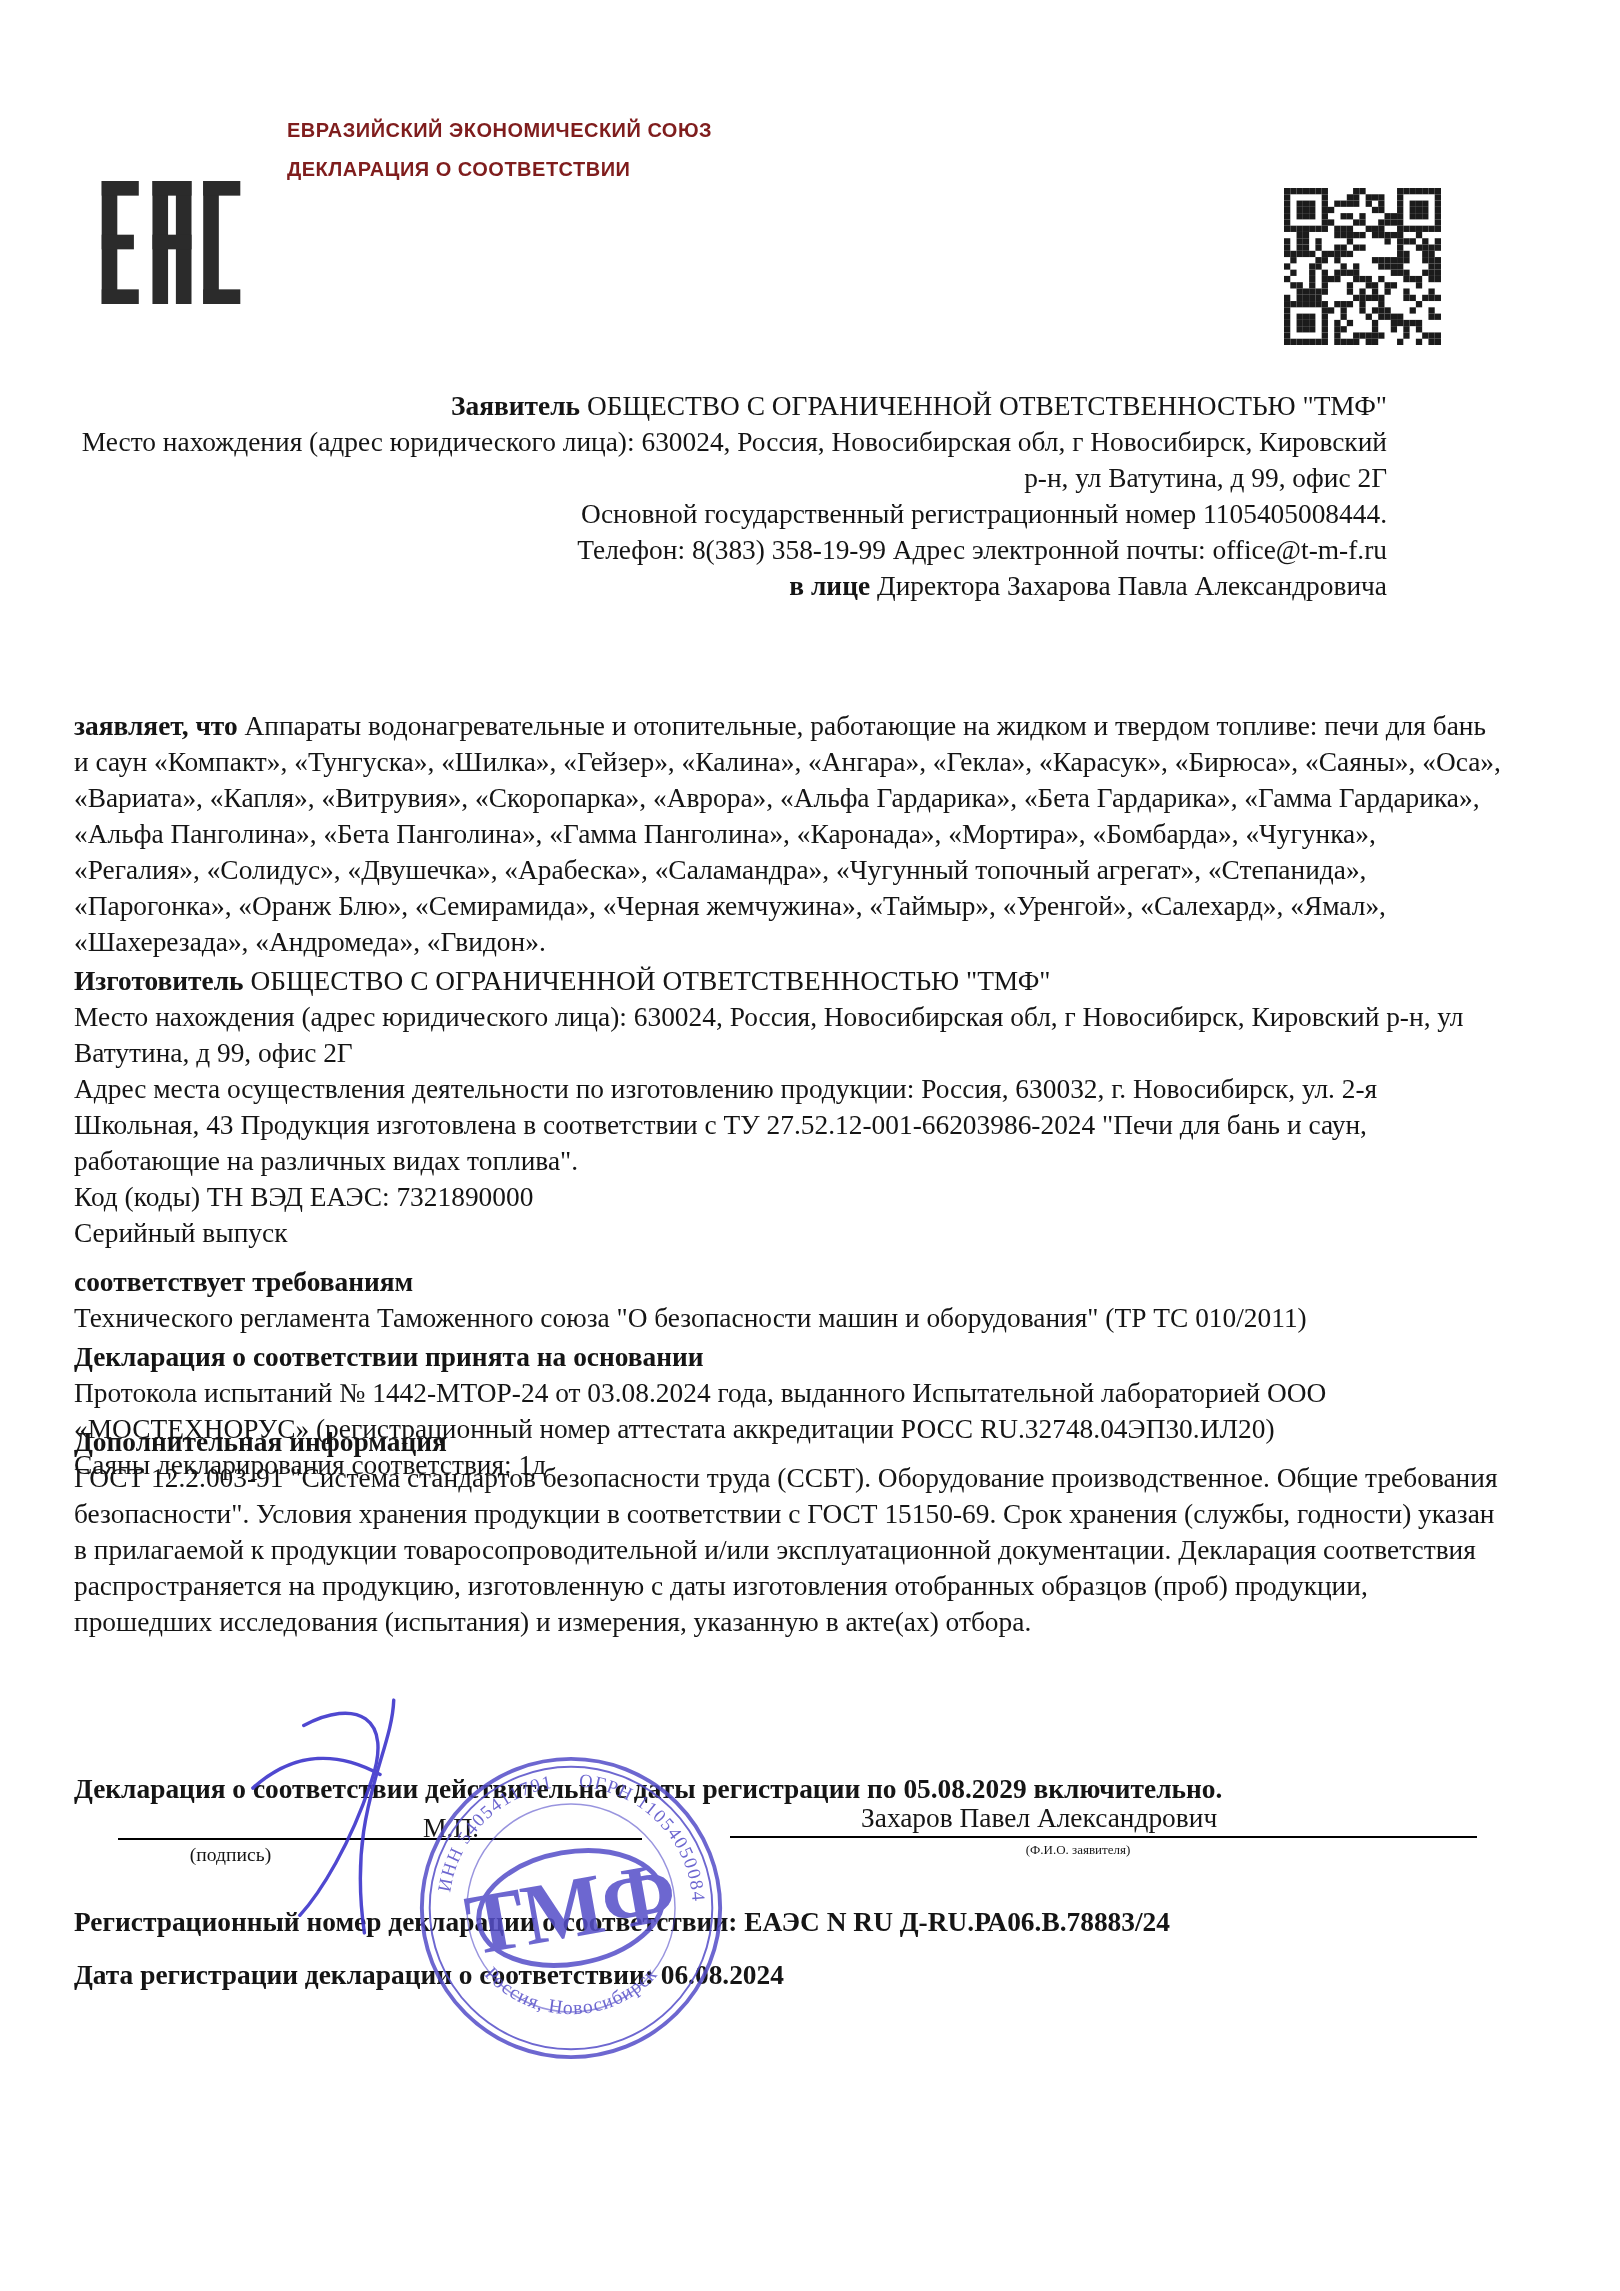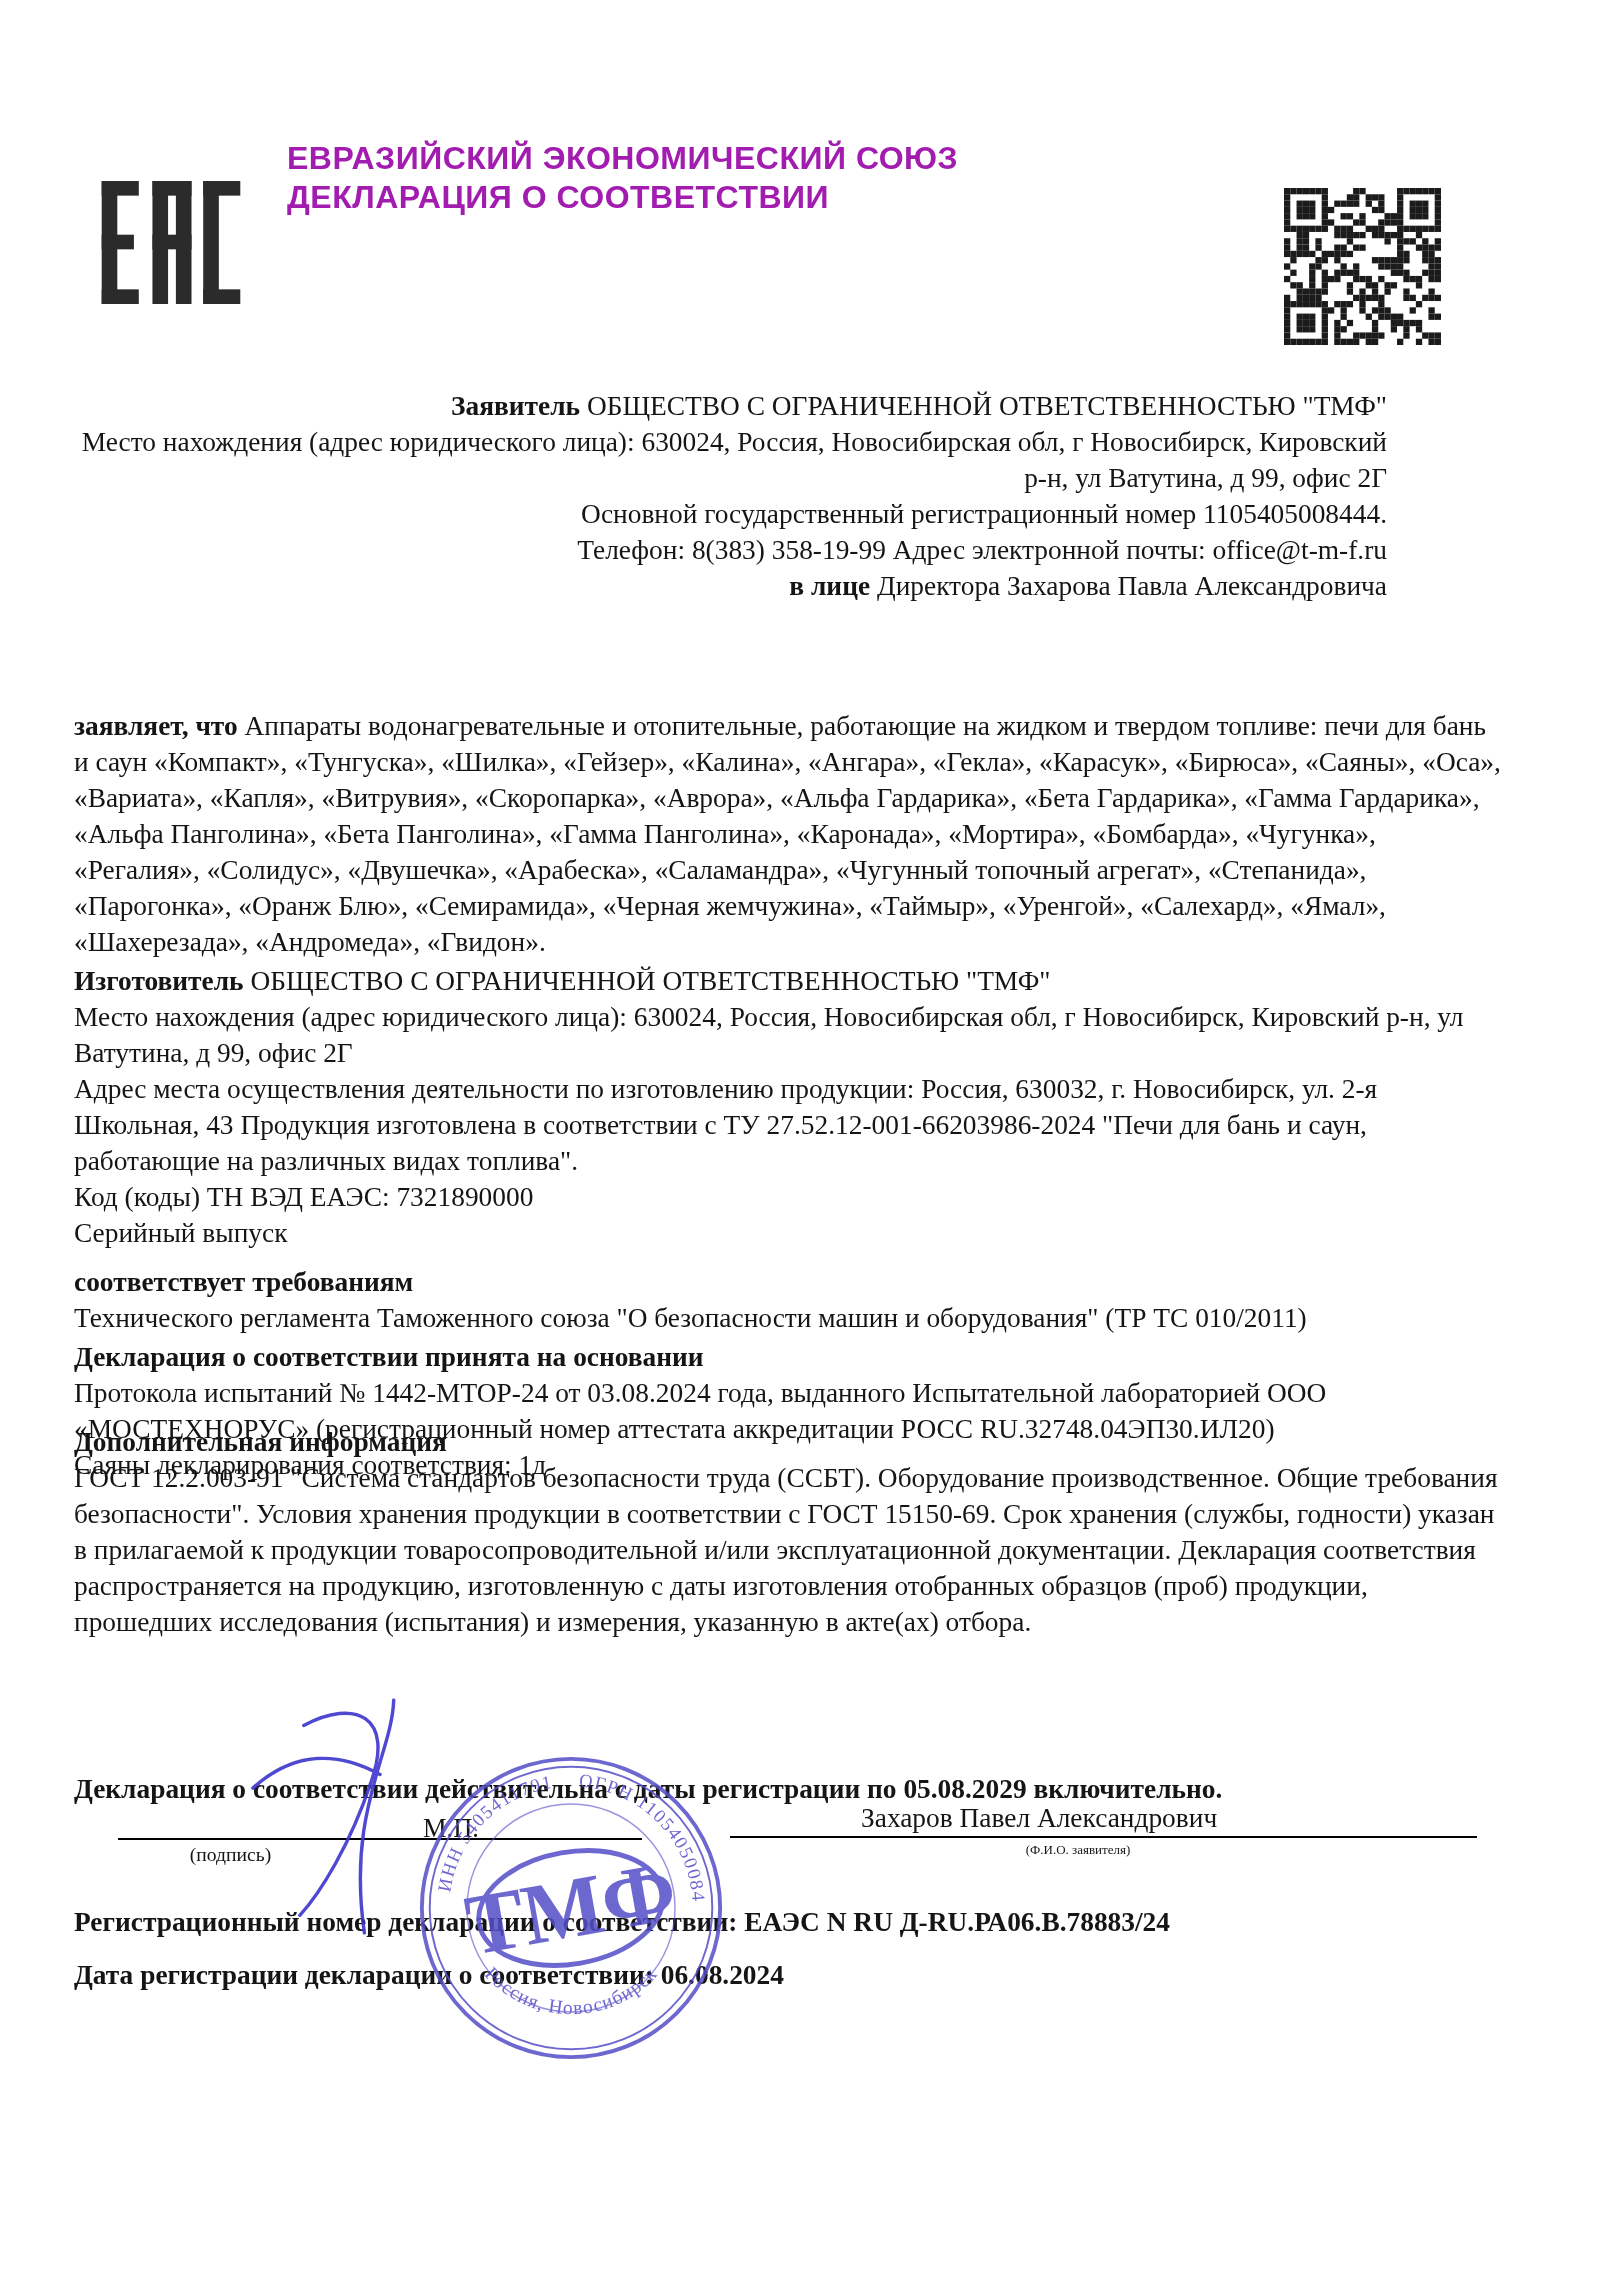--- a/index.html
+++ b/index.html
@@ -8,9 +8,9 @@
     font-family:"Liberation Serif", serif;color:#151515;overflow:hidden;
   }
   .hdr-title{
-    position:absolute;left:287px;top:139px;
+    position:absolute;left:287px;top:111px;
     font-family:"Liberation Sans", sans-serif;font-weight:bold;
-    font-size:32px;line-height:39px;letter-spacing:0.5px;color:#a21caf;
+    font-size:20px;line-height:39px;letter-spacing:0.5px;color:#7f1d1d;
   }
   .eac-logo{position:absolute;left:99px;top:181px;}
   .qr{position:absolute;left:1284px;top:188px;width:157px;height:157px;}

